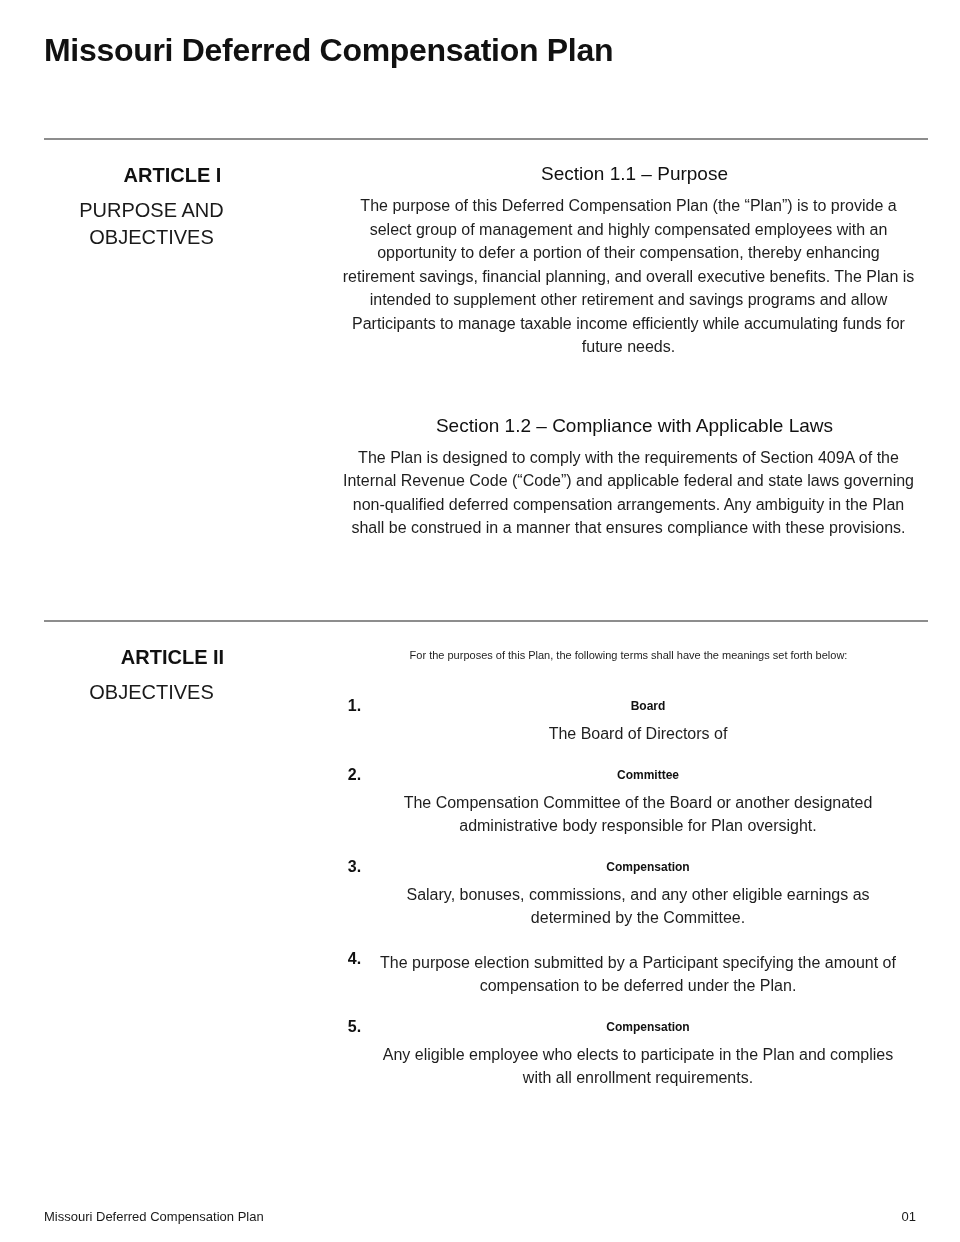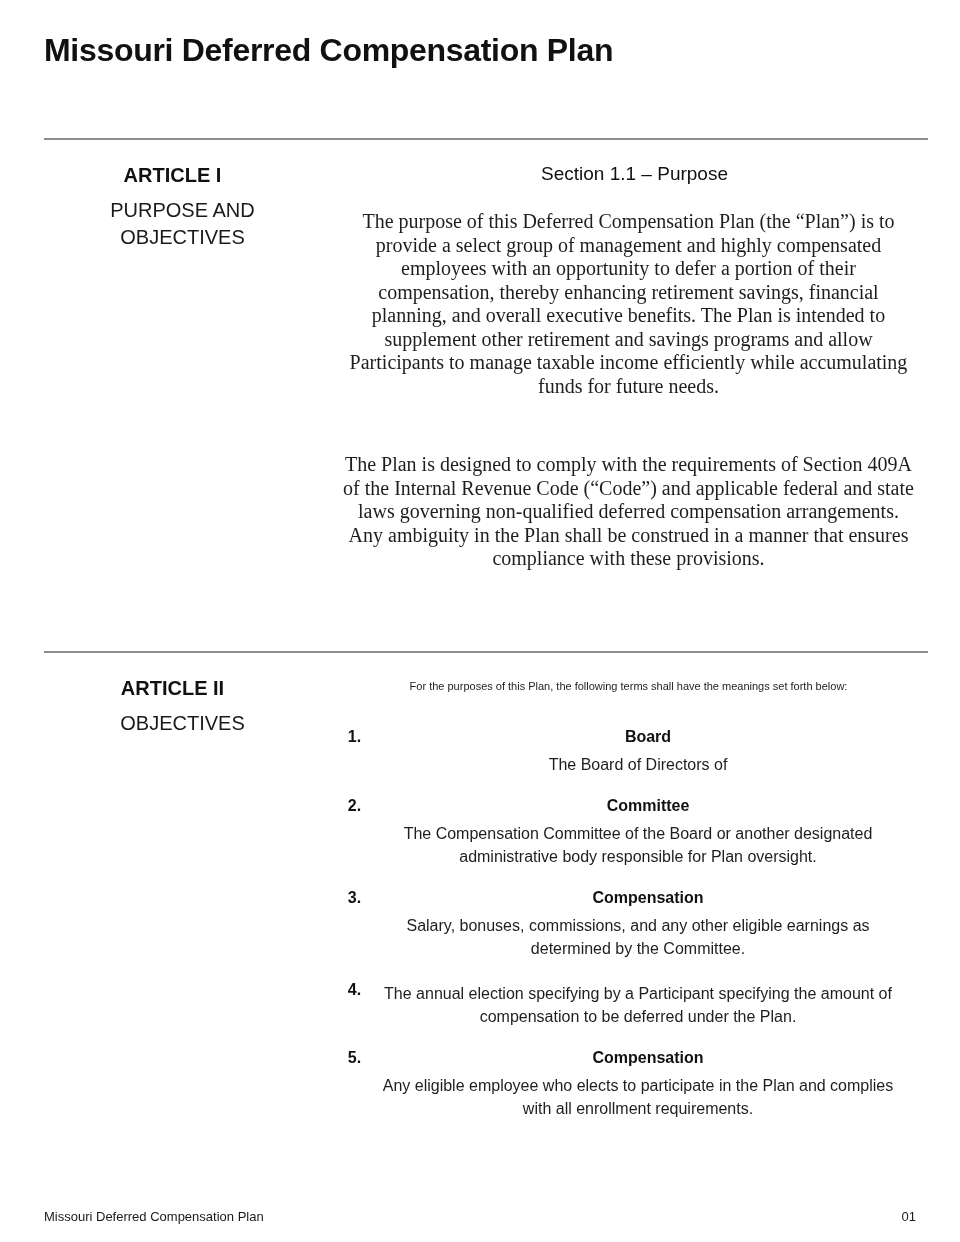--- a/index.html
+++ b/index.html
@@ -50,7 +50,6 @@
     line-height: 27px;
     margin-top: 9px;
     max-width: 215px;
-    margin-left: 31px;
   }
   .sec h2 {
     font-size: 19px;

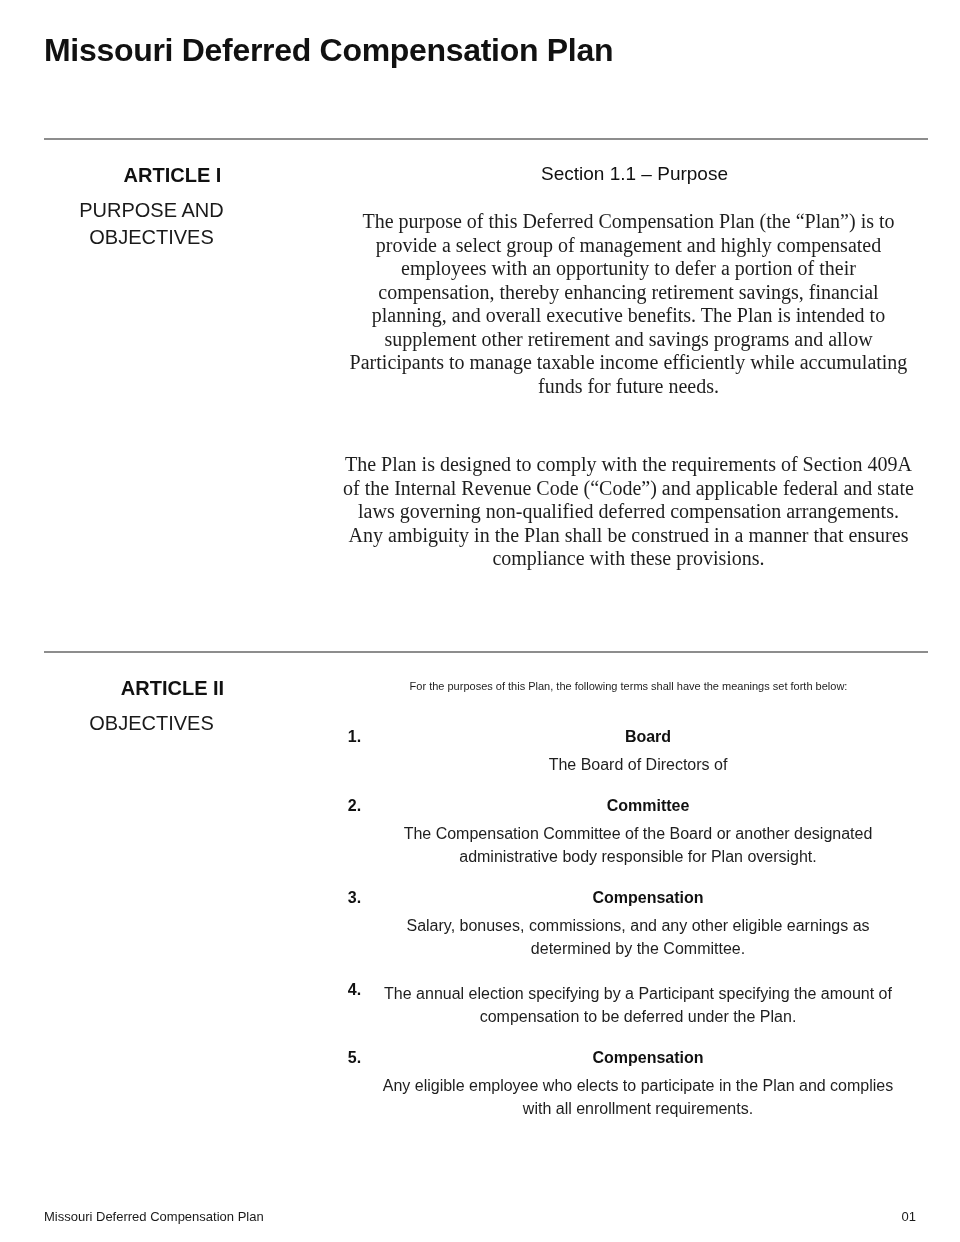--- a/index.html
+++ b/index.html
@@ -58,12 +58,11 @@
     line-height: 24px;
   }
   .sec p {
-    margin-top: 24px;
-    font-size: 20px;
+    margin-top: 8px;
+    font-size: 16px;
     line-height: 23.5px;
     color: #1e1e1e;
     max-width: 575px;
-    font-family: Liberation Serif, serif;
   }
   .sec-gap { margin-top: 55px; }
   .intro {

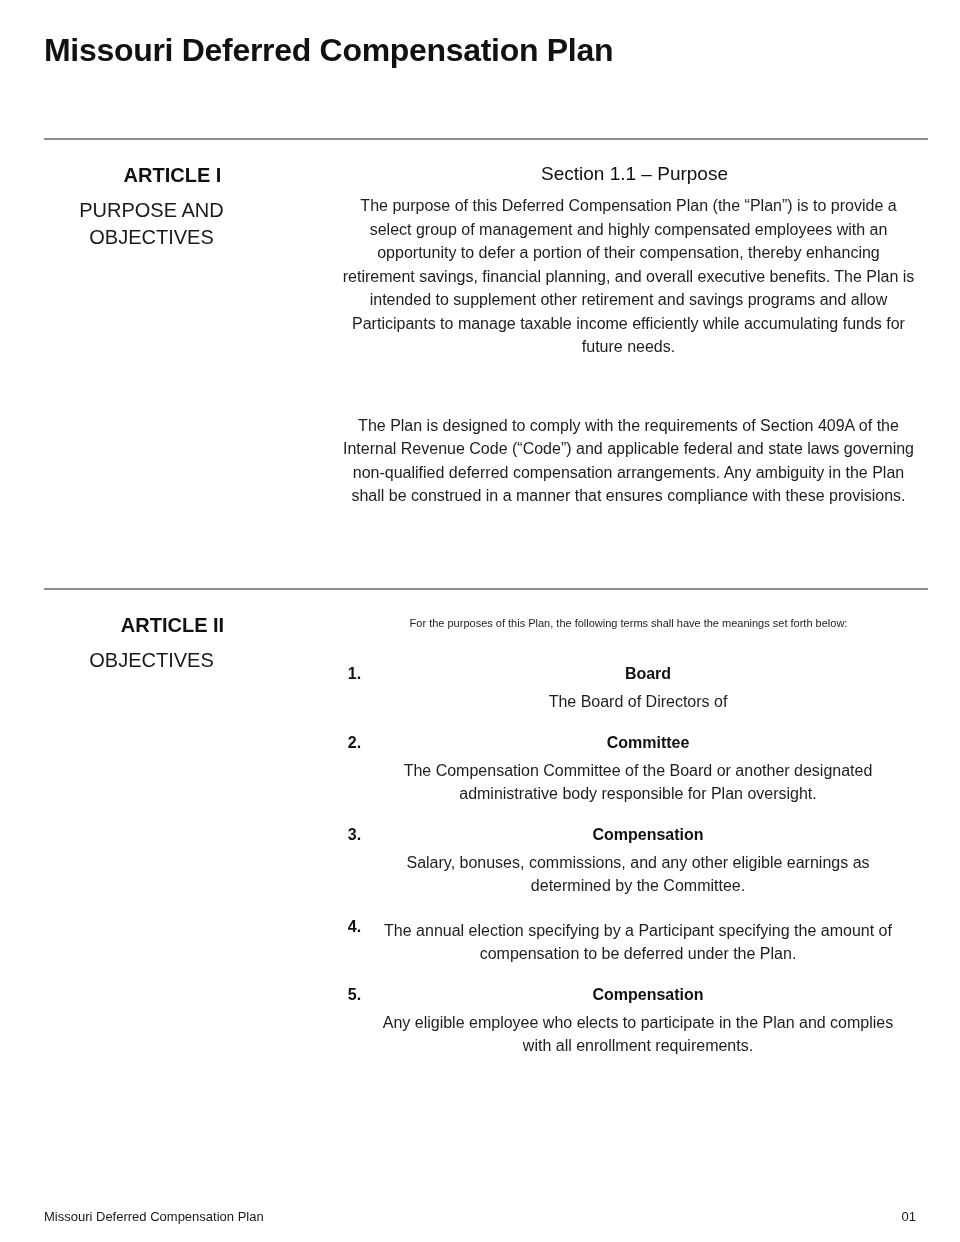--- a/index.html
+++ b/index.html
@@ -128,6 +128,7 @@
         <p>The purpose of this Deferred Compensation Plan (the “Plan”) is to provide a select group of management and highly compensated employees with an opportunity to defer a portion of their compensation, thereby enhancing retirement savings, financial planning, and overall executive benefits. The Plan is intended to supplement other retirement and savings programs and allow Participants to manage taxable income efficiently while accumulating funds for future needs.</p>
       </div>
       <div class="sec sec-gap">
+        <h2>Section 1.2 – Compliance with Applicable Laws</h2>
         <p>The Plan is designed to comply with the requirements of Section 409A of the Internal Revenue Code (“Code”) and applicable federal and state laws governing non-qualified deferred compensation arrangements. Any ambiguity in the Plan shall be construed in a manner that ensures compliance with these provisions.</p>
       </div>
     </div>

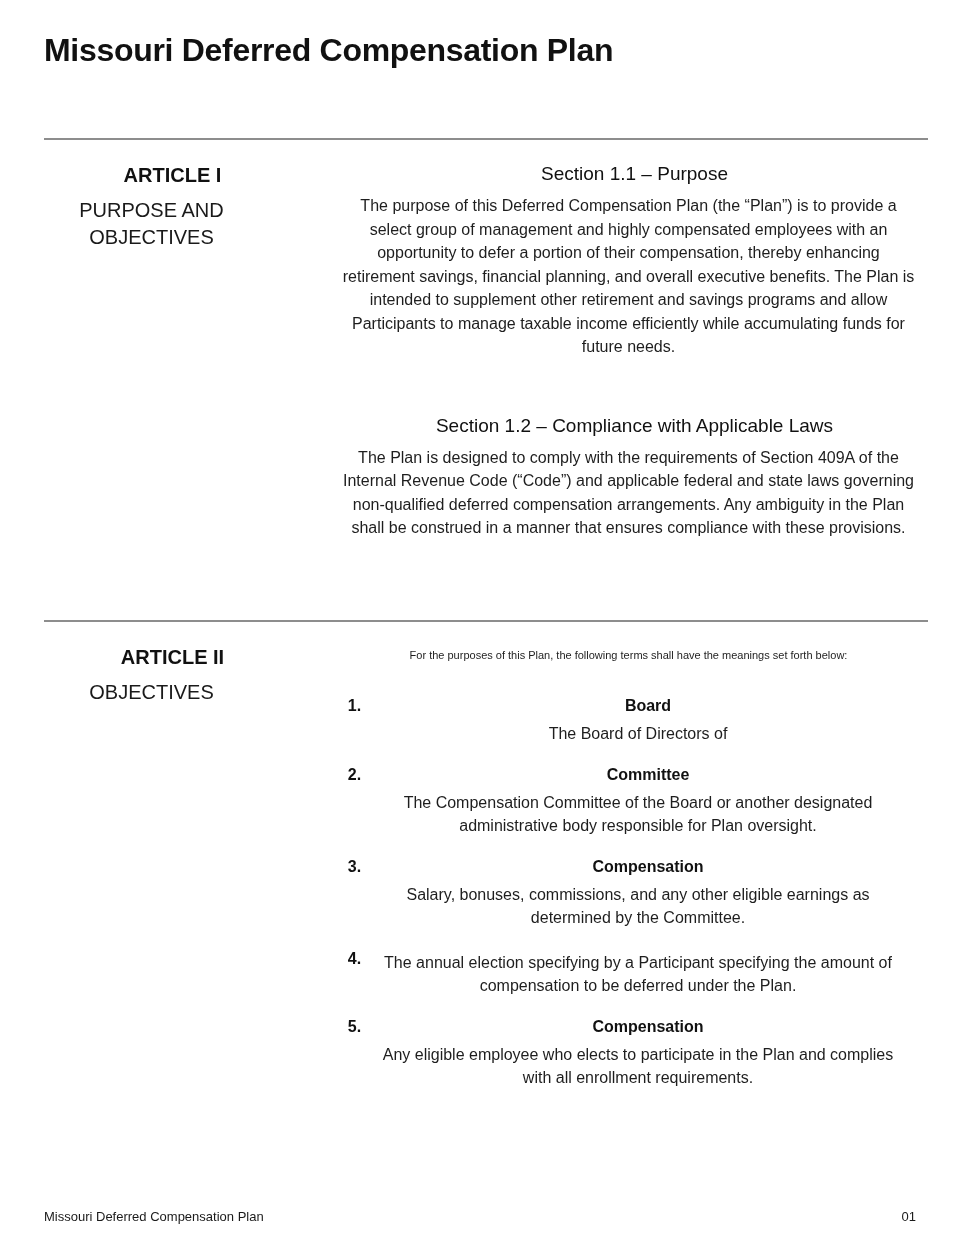--- a/index.html
+++ b/index.html
@@ -86,7 +86,7 @@
     color: #111111;
   }
   .def-term {
-    font-size: 16px;
+    font-size: 12px;
     font-weight: 700;
     line-height: 24px;
     color: #111111;

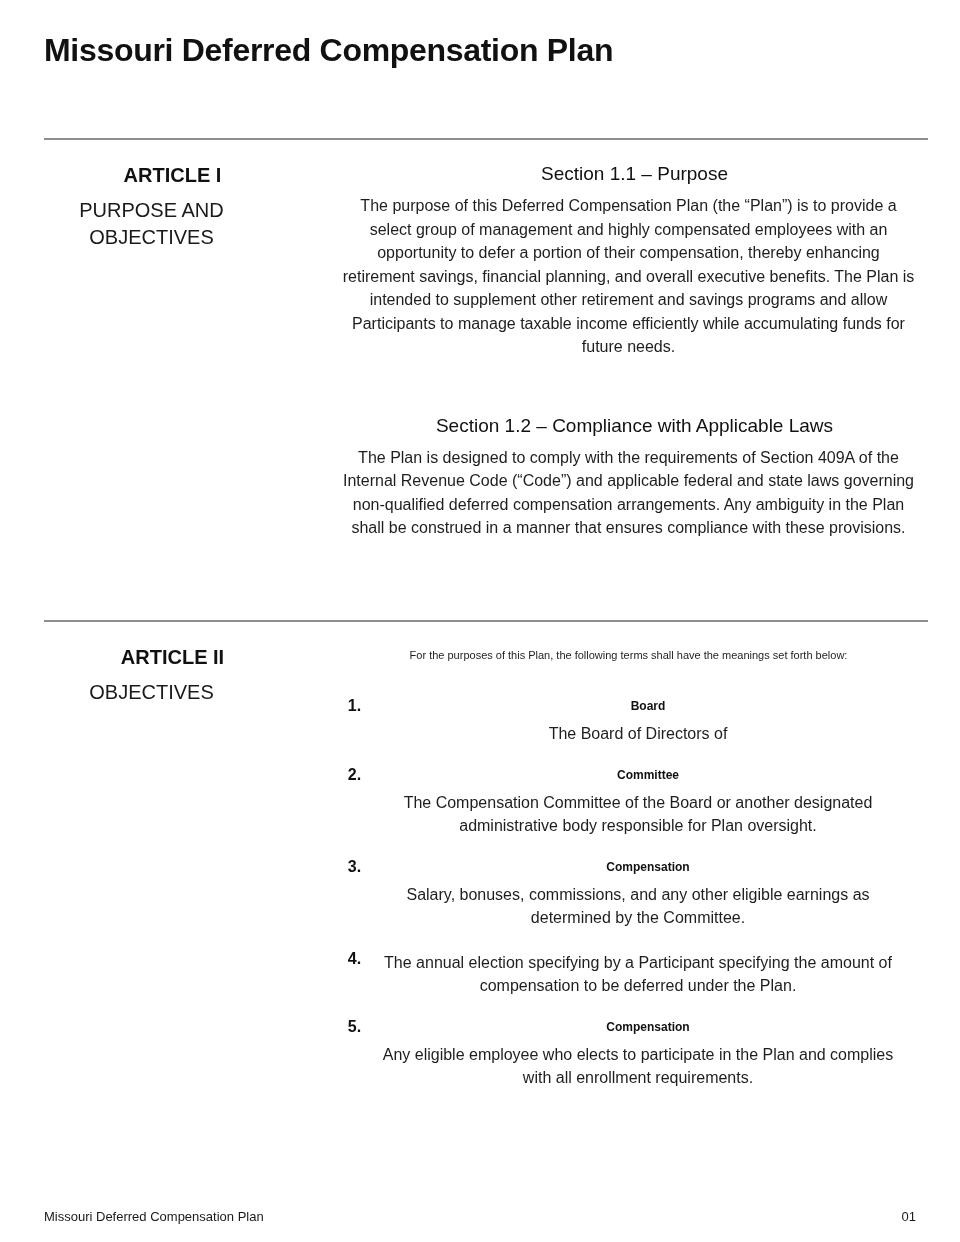--- a/index.html
+++ b/index.html
@@ -166,7 +166,7 @@
 
         <div class="def-item">
           <span class="def-num">4.</span>
-          <p class="def-text">The annual election specifying by a Participant specifying the amount of compensation to be deferred under the Plan.</p>
+          <p class="def-text">The purpose election submitted by a Participant specifying the amount of compensation to be deferred under the Plan.</p>
         </div>
 
         <div class="def-item">

